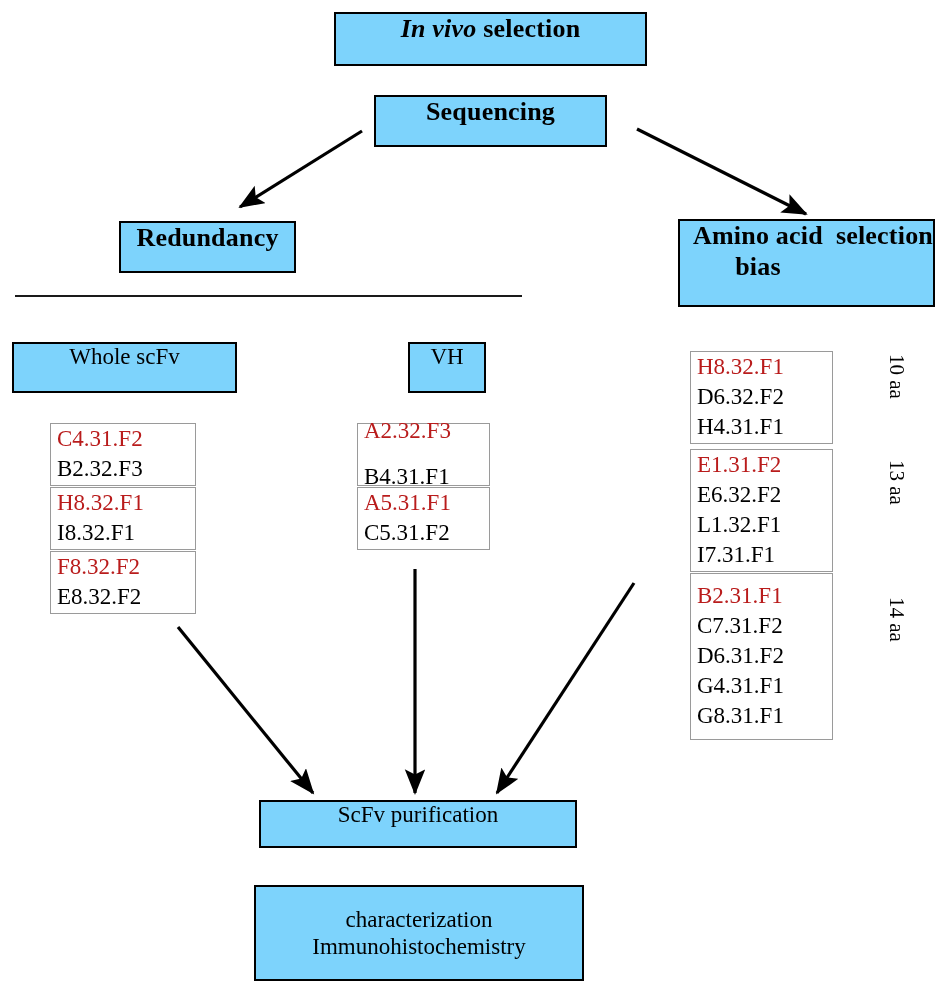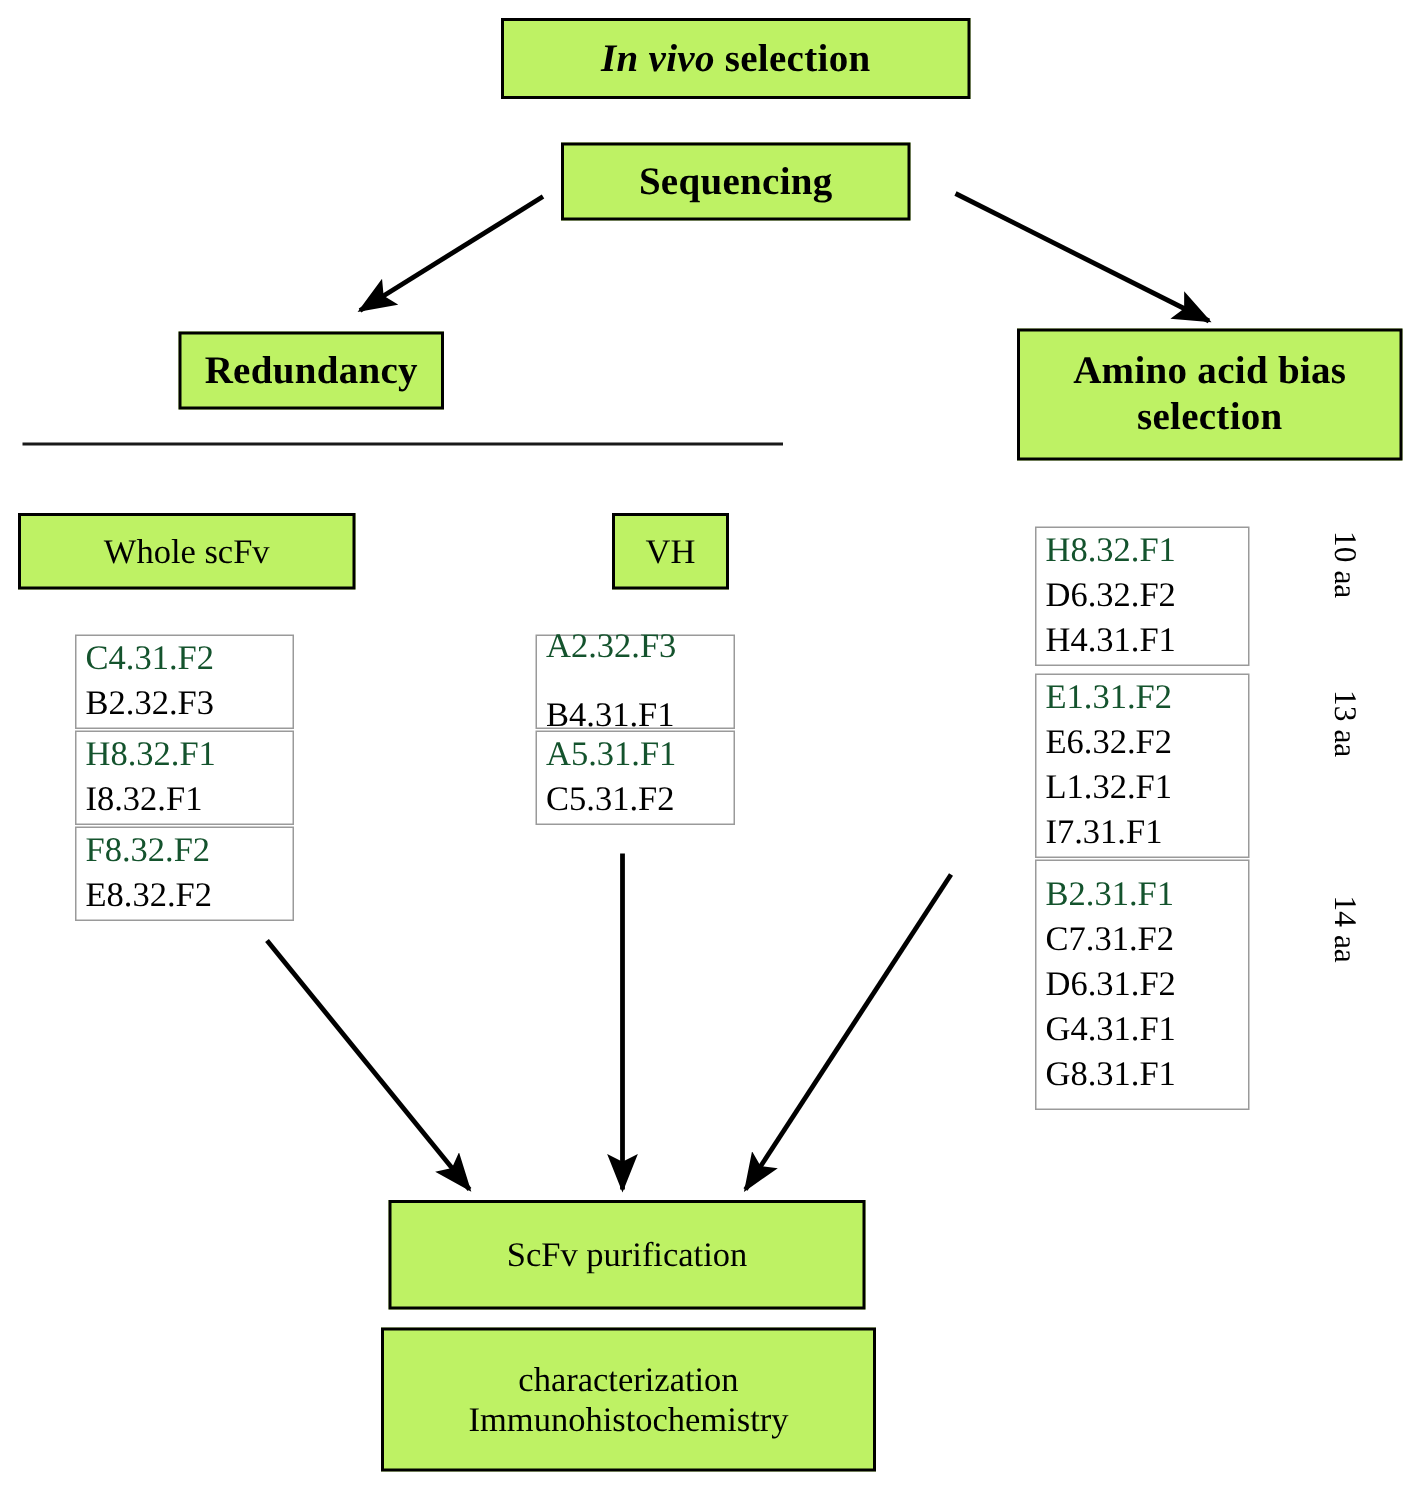--- a/index.html
+++ b/index.html
@@ -19,9 +19,8 @@
     position: absolute;
     box-sizing: border-box;
     border: 2px solid #000000;
-    background: #bef264;
+    background: #7dd3fc;
     display: flex;
-    align-items: center;
     justify-content: center;
     text-align: center;
     color: #000000;

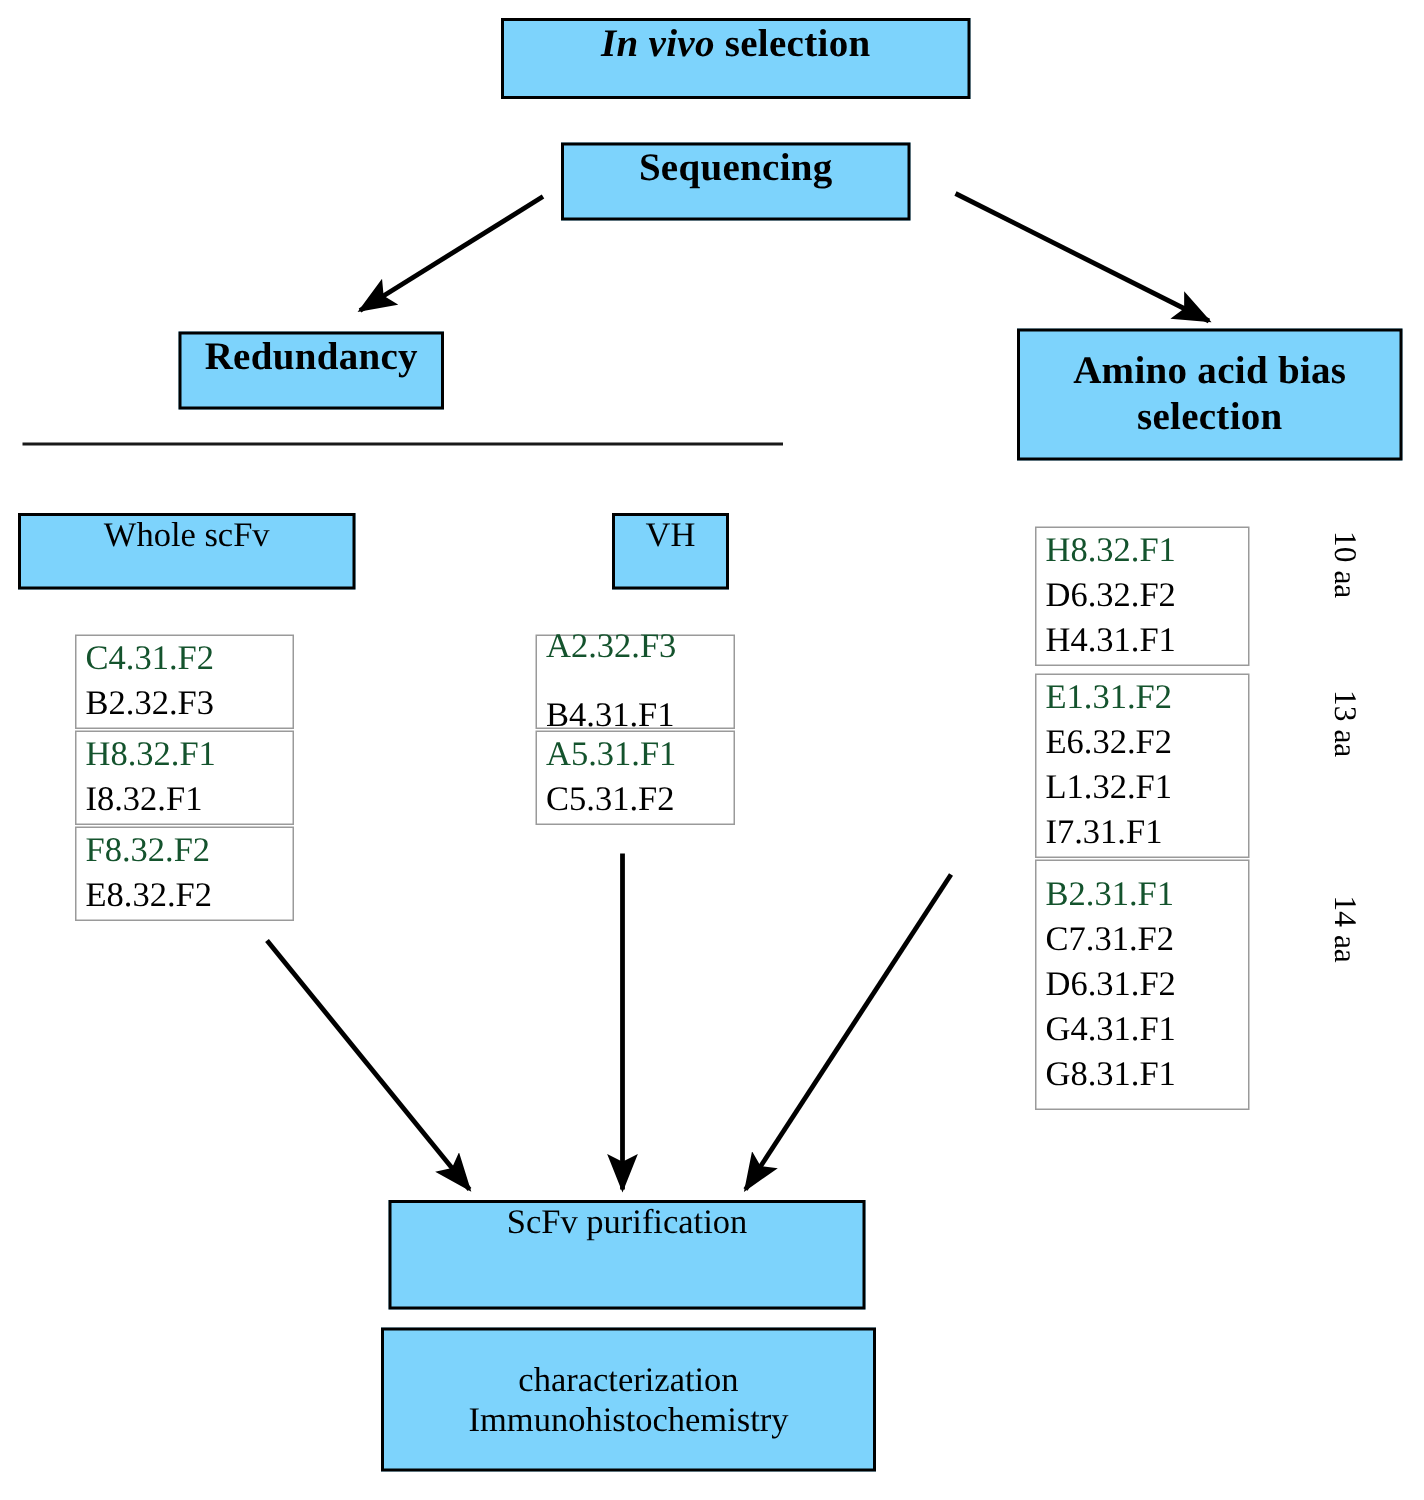--- a/index.html
+++ b/index.html
@@ -124,7 +124,7 @@
 
   <div class="rule" style="left:15px; top:295px; width:507px; height:2px;"></div>
 
-  <div class="box box-bold box-title-lg two-line" style="left:678px; top:219px; width:257px; height:88px; flex-direction:column;">
+  <div class="box box-bold box-title-lg two-line" style="left:678px; top:219px; width:257px; height:88px; flex-direction:row;">
     <span>Amino acid bias</span>
     <span>selection</span>
   </div>

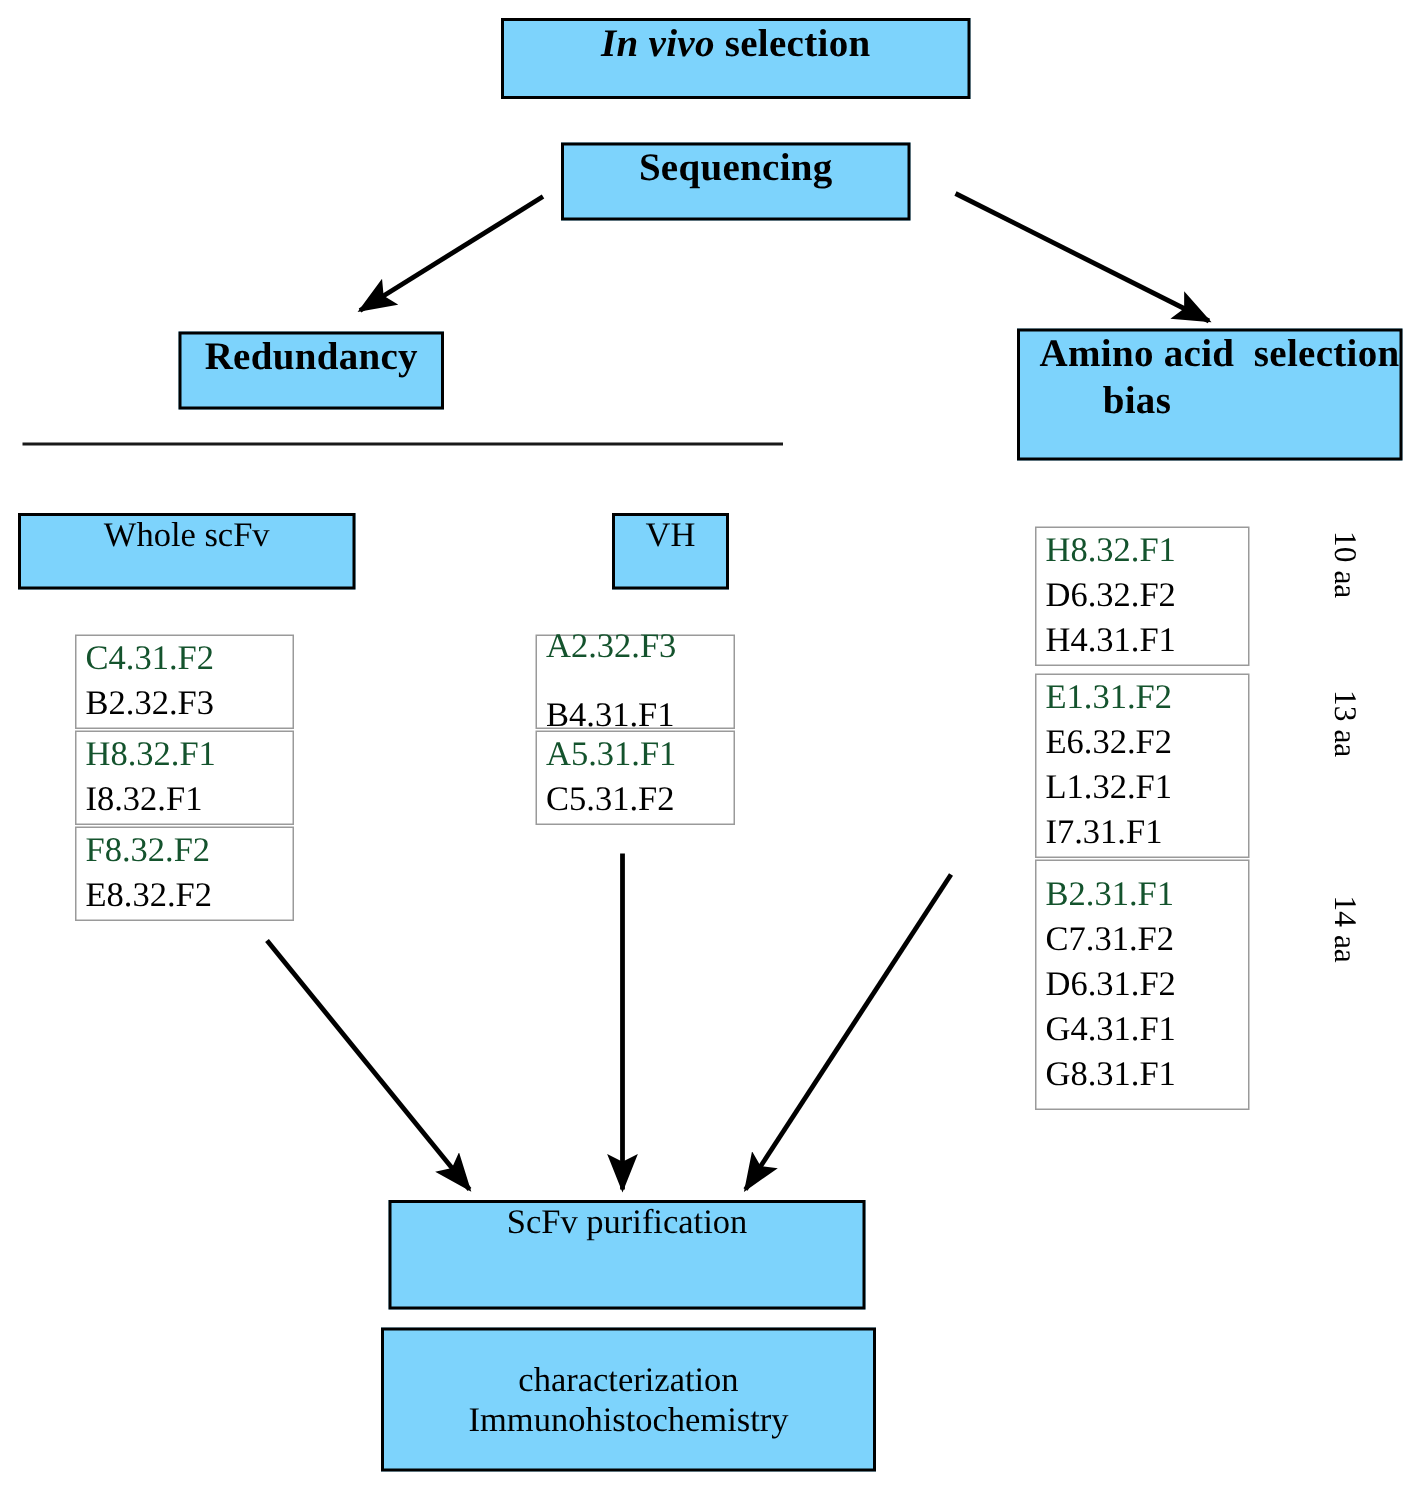--- a/index.html
+++ b/index.html
@@ -61,7 +61,7 @@
     white-space: nowrap;
   }
   .clone.red {
-    color: #14532d;
+    color: #b91c1c;
     font-family: Liberation Serif, serif;
   }
 

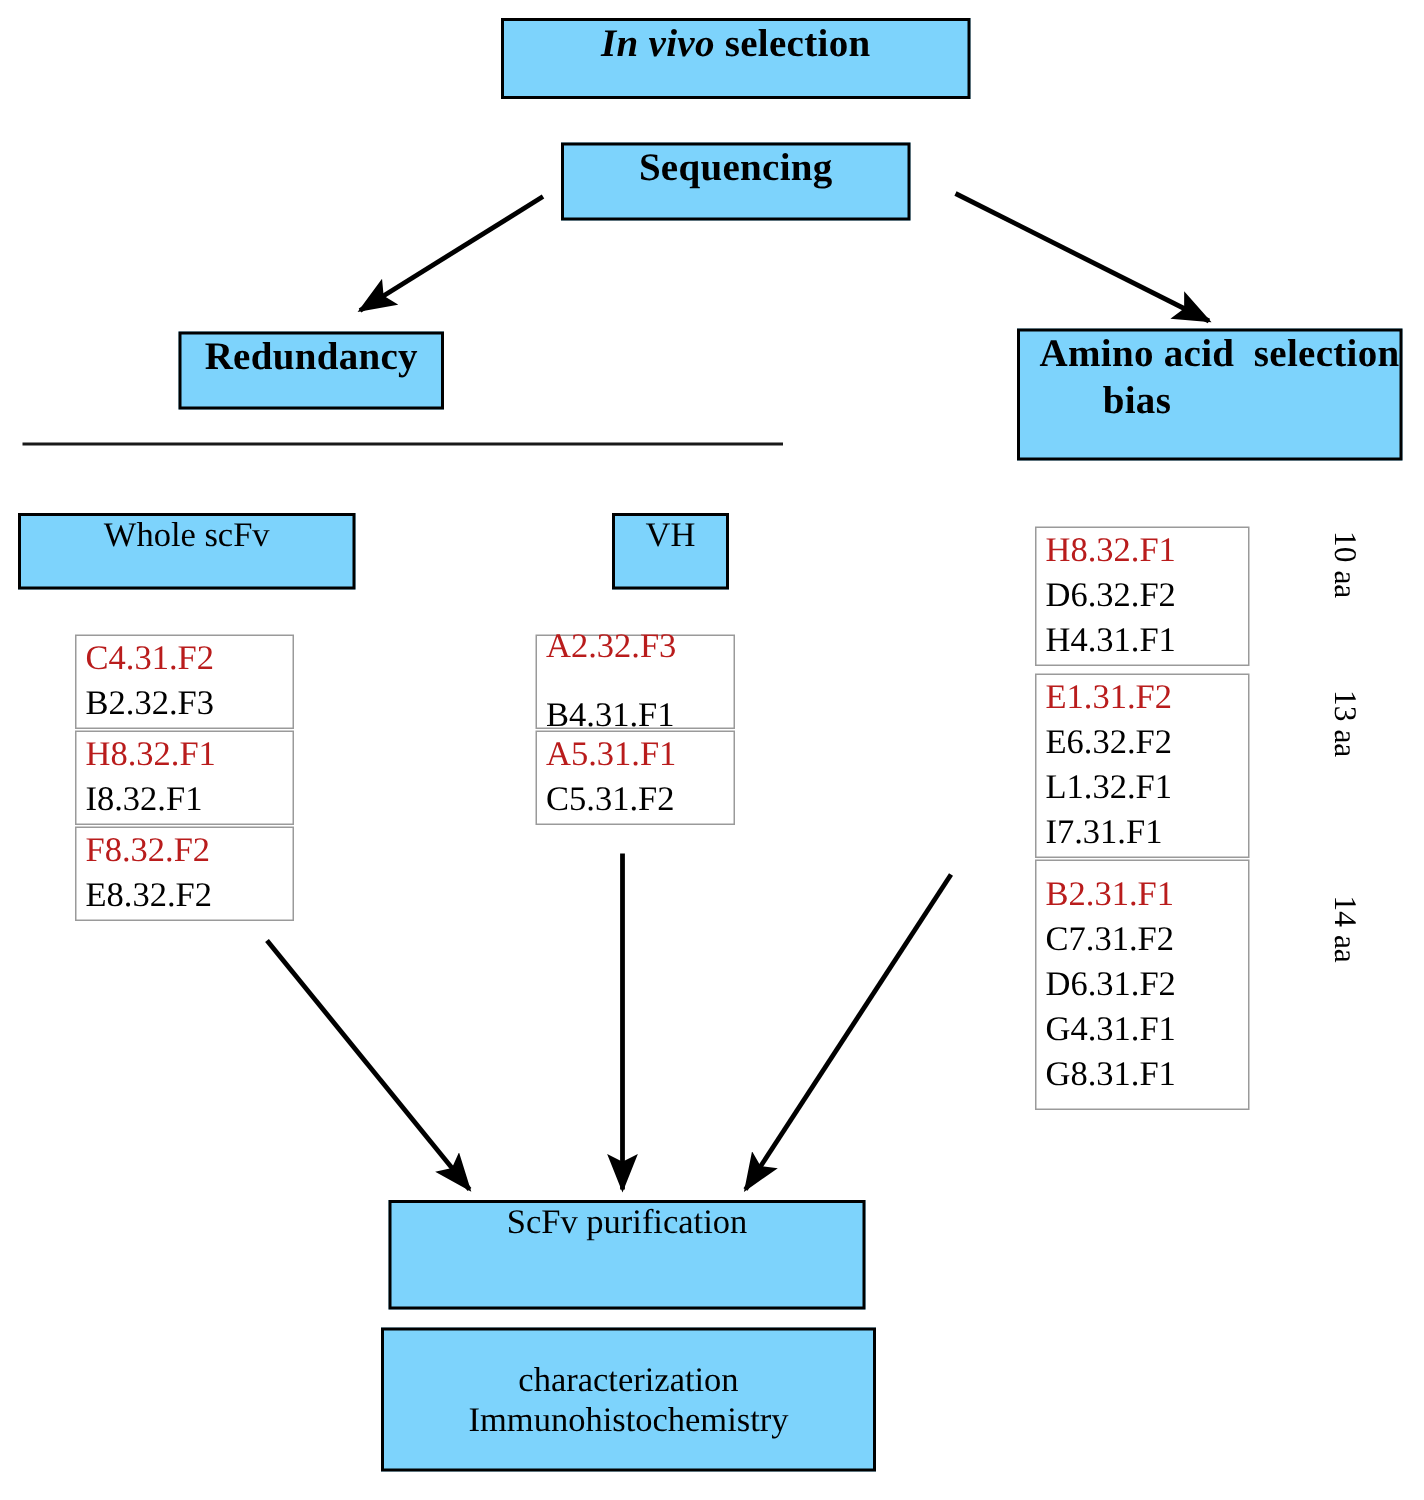--- a/index.html
+++ b/index.html
@@ -182,7 +182,7 @@
   <div class="aa-label" style="left:909px; top:460px;">13 aa</div>
   <div class="aa-label" style="left:909px; top:597px;">14 aa</div>
 
-  <div class="box box-plain" style="left:259px; top:800px; width:318px; height:73px;">
+  <div class="box box-plain" style="left:259px; top:800px; width:318px; height:48px;">
     <span>ScFv purification</span>
   </div>
 

